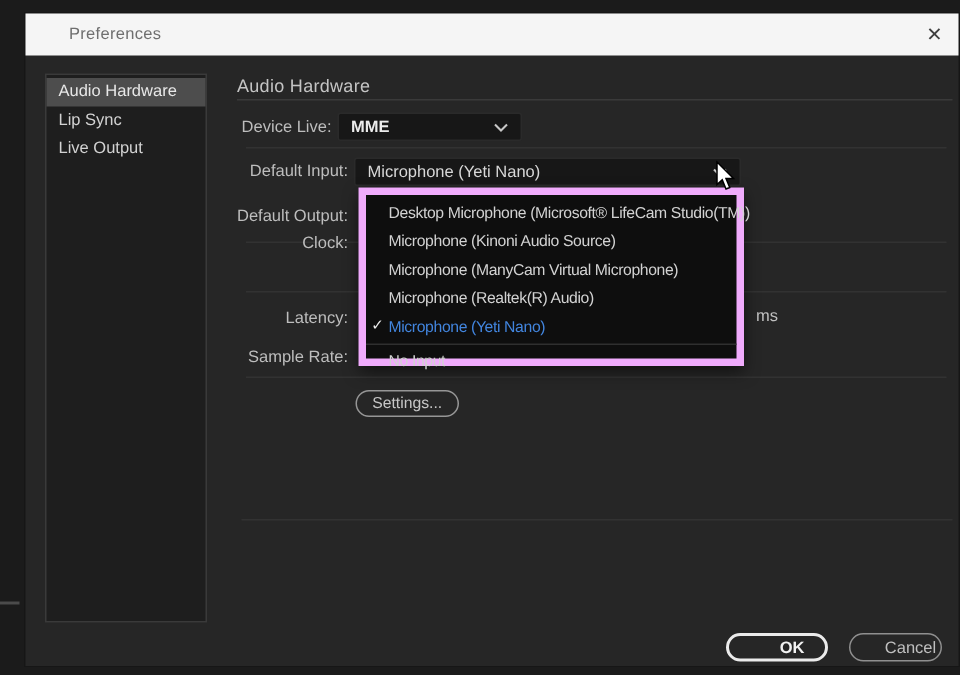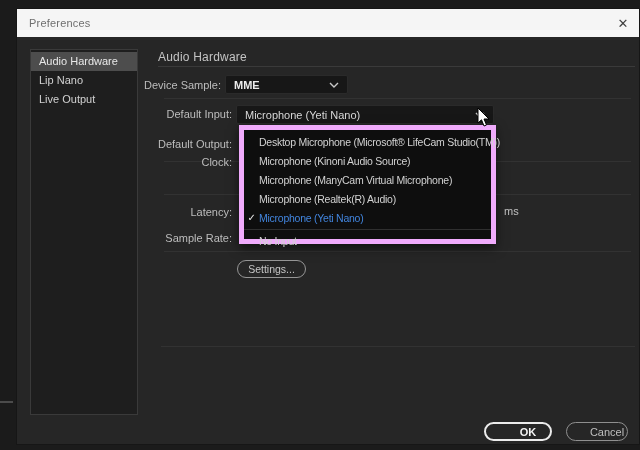--- a/index.html
+++ b/index.html
@@ -21,7 +21,7 @@
     position:absolute; left:0; top:0; width:100%; height:28px;
     background:#f5f5f5; display:flex; align-items:center;
   }
-  .titlebar .title { color:#6f6f6f; font-size:11px; padding-left:12px; letter-spacing:.2px; }
+  .titlebar .title { color:#6f6f6f; font-size:11px; padding-left:29px; letter-spacing:.2px; }
   .close-btn {
     position:absolute; right:4px; top:0; width:24px; height:28px;
     display:flex; align-items:center; justify-content:center;

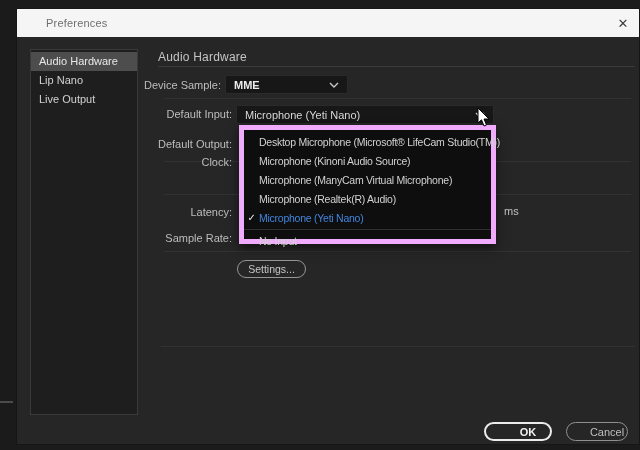--- a/index.html
+++ b/index.html
@@ -116,7 +116,7 @@
 
   <div class="sidebar">
     <div class="side-item sel">Audio Hardware</div>
-    <div class="side-item">Lip Nano</div>
+    <div class="side-item">Lip Sync</div>
     <div class="side-item">Live Output</div>
   </div>
 

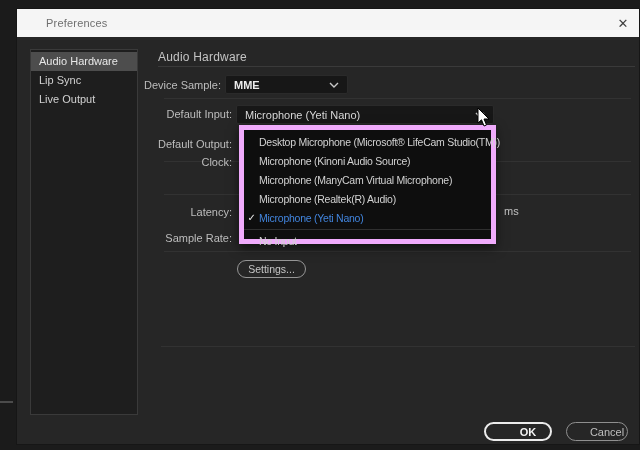--- a/index.html
+++ b/index.html
@@ -129,7 +129,7 @@
   <div class="sep sep4"></div>
   <div class="sep-wide"></div>
 
-  <div class="flabel lbl-device">Device Sample:</div>
+  <div class="flabel lbl-device">Device Live:</div>
   <div class="field field-device">
     <span>MME</span>
     <span class="chev">

